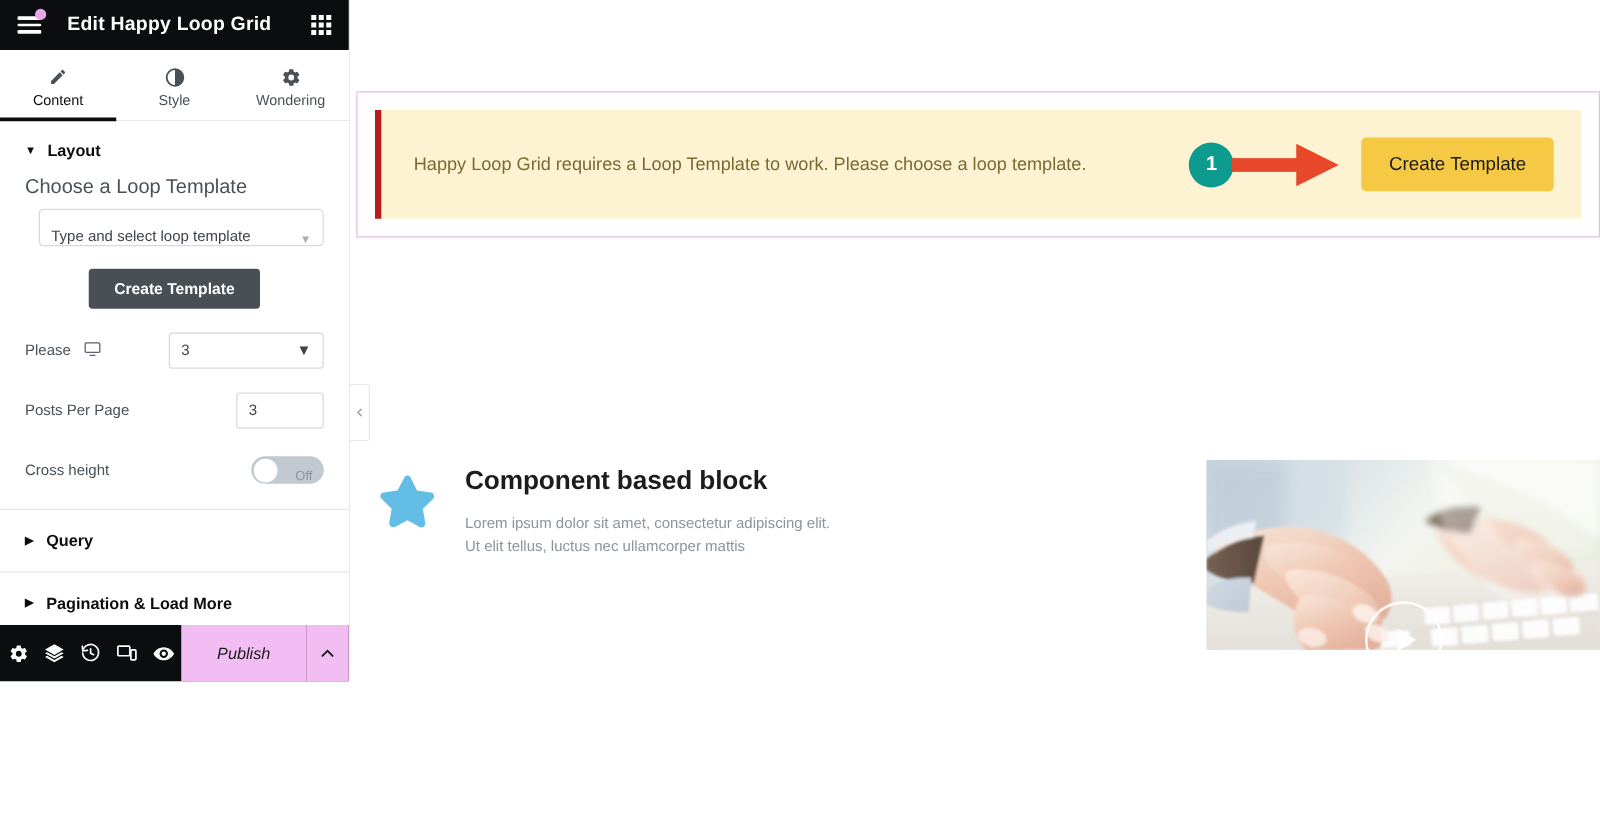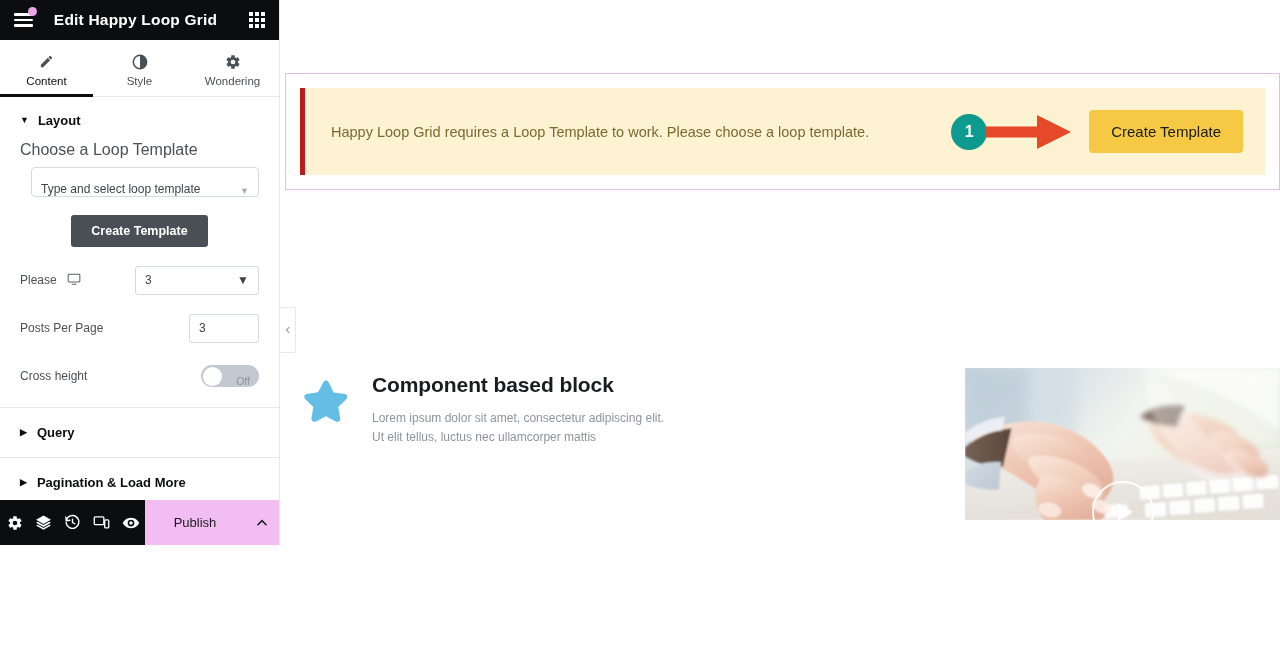--- a/index.html
+++ b/index.html
@@ -161,7 +161,7 @@
   
   .panel-footer {
     height: 45px; flex: 0 0 45px; display: flex;
-    background: #0c0d0e; align-items: stretch;
+    background: #0c0d0e; align-items: stretch; font-style: italic;
   }
   .foot-icons { display: flex; flex: 1; align-items: center; }
   .foot-ico {

